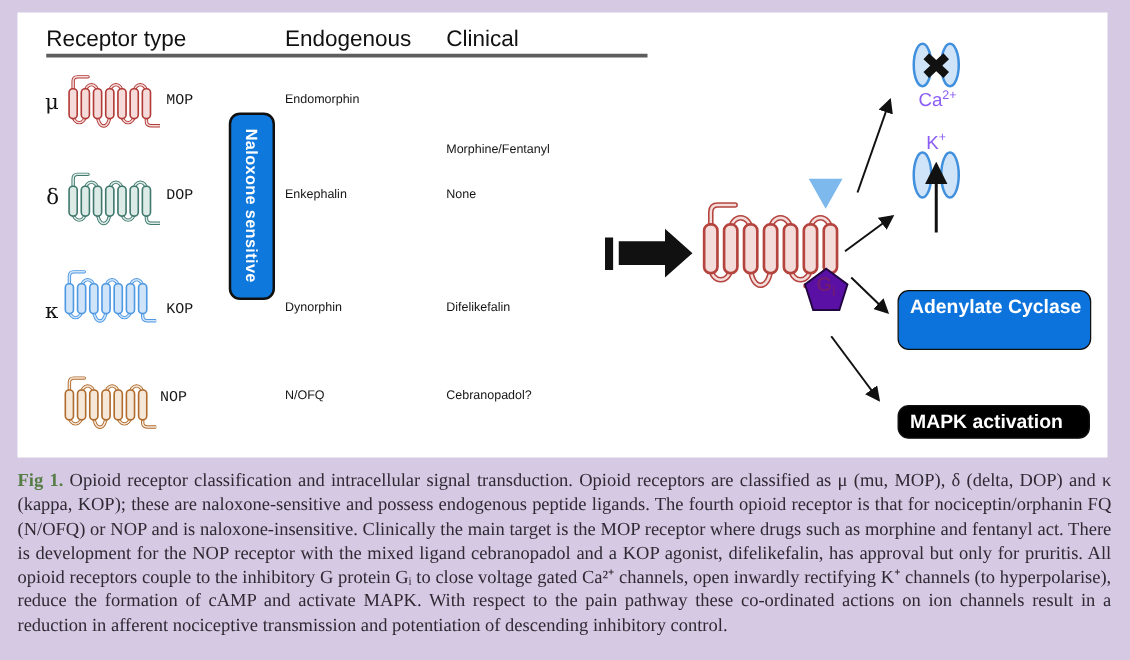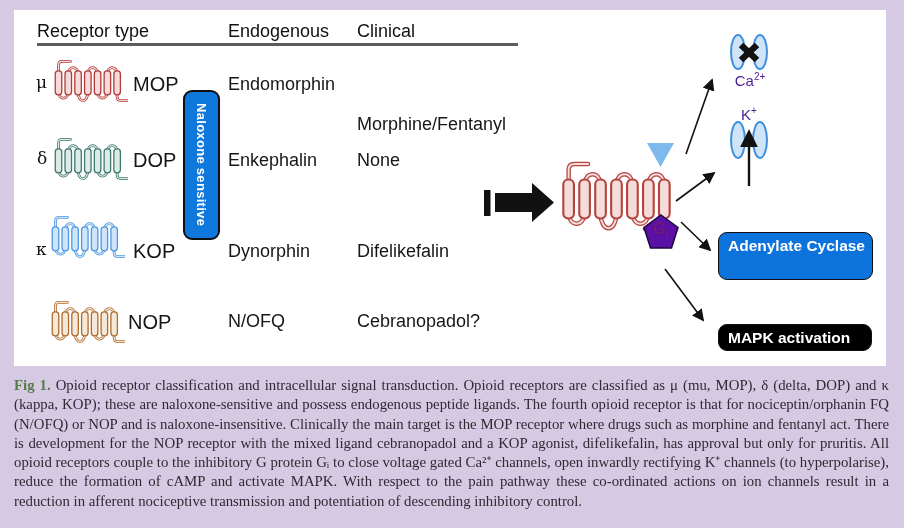--- a/index.html
+++ b/index.html
@@ -10,7 +10,7 @@
   .hdr{font-size:18px;color:#111;}
   .hline{position:absolute;height:2.5px;background:#5d5d5d;}
   .greek{font-family:"DejaVu Serif",serif;font-size:17px;color:#111;}
-  .rname{font-size:20px;}
+  .rname{font-size:12px;font-family:Liberation Mono, monospace;}
   .snake-sm{position:absolute;width:76px;height:50px;}
   .vbox{position:absolute;display:flex;align-items:center;justify-content:center;
         border:2px solid #101010;border-radius:9px;color:#fff;}

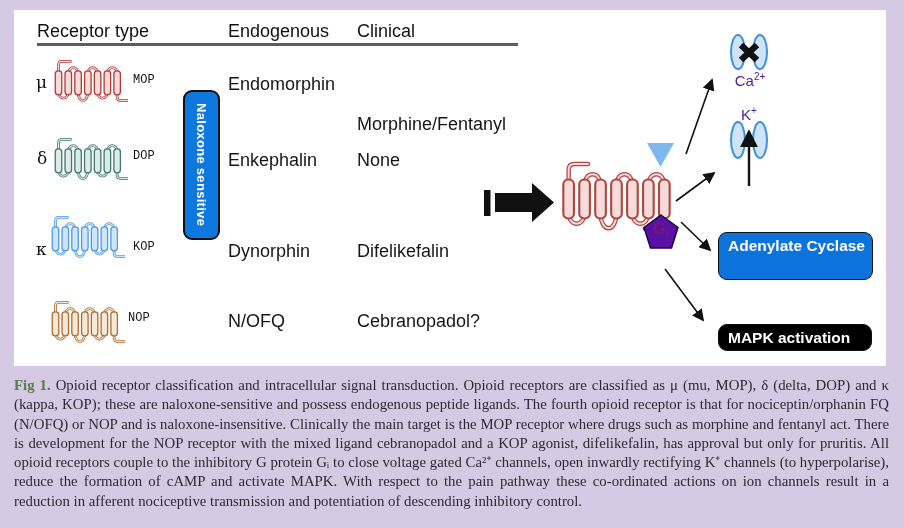--- a/index.html
+++ b/index.html
@@ -6,7 +6,7 @@
   .stage{position:relative;width:904px;height:528px;background:#d6c9e3;overflow:hidden;
          font-family:"Liberation Sans",sans-serif;}
   .panel{position:absolute;left:14px;top:10px;width:872px;height:356px;background:#ffffff;}
-  .t{position:absolute;white-space:nowrap;color:#161616;font-size:18px;}
+  .t{position:absolute;white-space:nowrap;color:#161616;font-size:10px;}
   .hdr{font-size:18px;color:#111;}
   .hline{position:absolute;height:2.5px;background:#5d5d5d;}
   .greek{font-family:"DejaVu Serif",serif;font-size:17px;color:#111;}

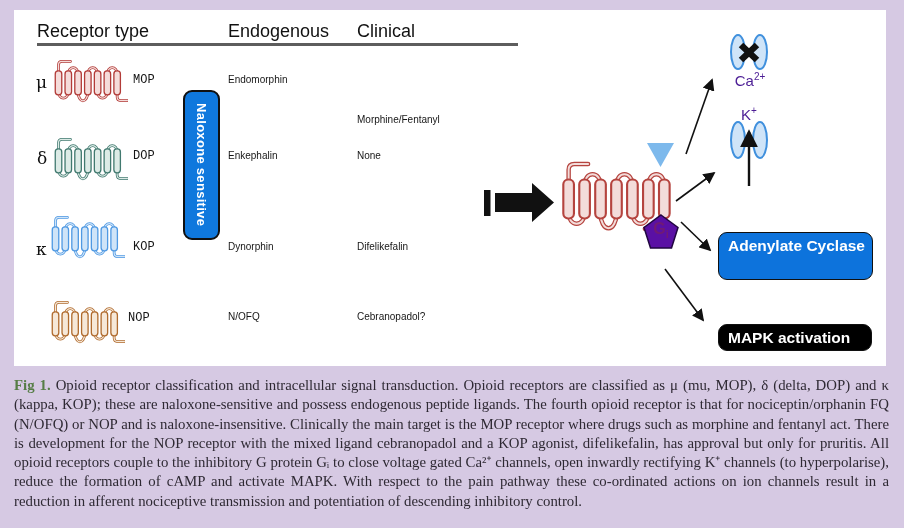--- a/index.html
+++ b/index.html
@@ -18,7 +18,7 @@
   .diagram{position:absolute;left:0;top:0;width:872px;height:356px;}
   .gi{position:absolute;width:34px;text-align:center;color:#701a75;font-weight:bold;font-size:16px;}
   .gi sub{font-size:11px;}
-  .ionlab{position:absolute;text-align:center;color:#4c1d95;font-size:15px;}
+  .ionlab{position:absolute;text-align:center;color:#8b5cf6;font-size:15px;}
   .ionlab sup{font-size:10px;}
   .ebox{position:absolute;border:1.5px solid #101010;border-radius:9px;color:#fff;
         font-weight:bold;font-size:15.5px;box-sizing:border-box;padding-left:9px;}

